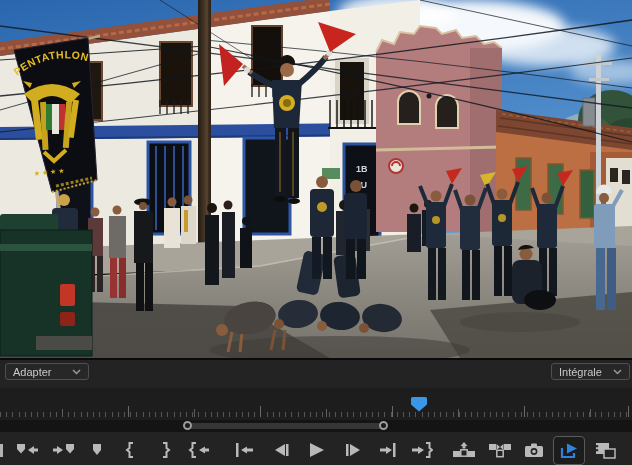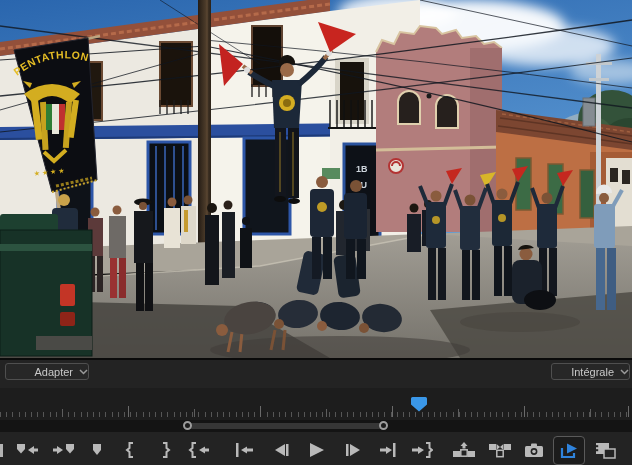--- a/index.html
+++ b/index.html
@@ -12,7 +12,7 @@
   .dd{position:absolute;top:363px;height:17px;box-sizing:border-box;
     background:#272727;border:1px solid #4f4f4f;border-radius:3px;
     color:#c9c9c9;font-size:11px;display:flex;align-items:center;
-    justify-content:flex-end;padding:0 0;cursor:default;}
+    justify-content:space-between;padding:0 7px;cursor:default;}
   .dd-left{left:5px;width:84px;}
   .dd-right{left:551px;width:79px;}
   .dd .chev{margin-left:6px;display:flex;align-items:center;}

